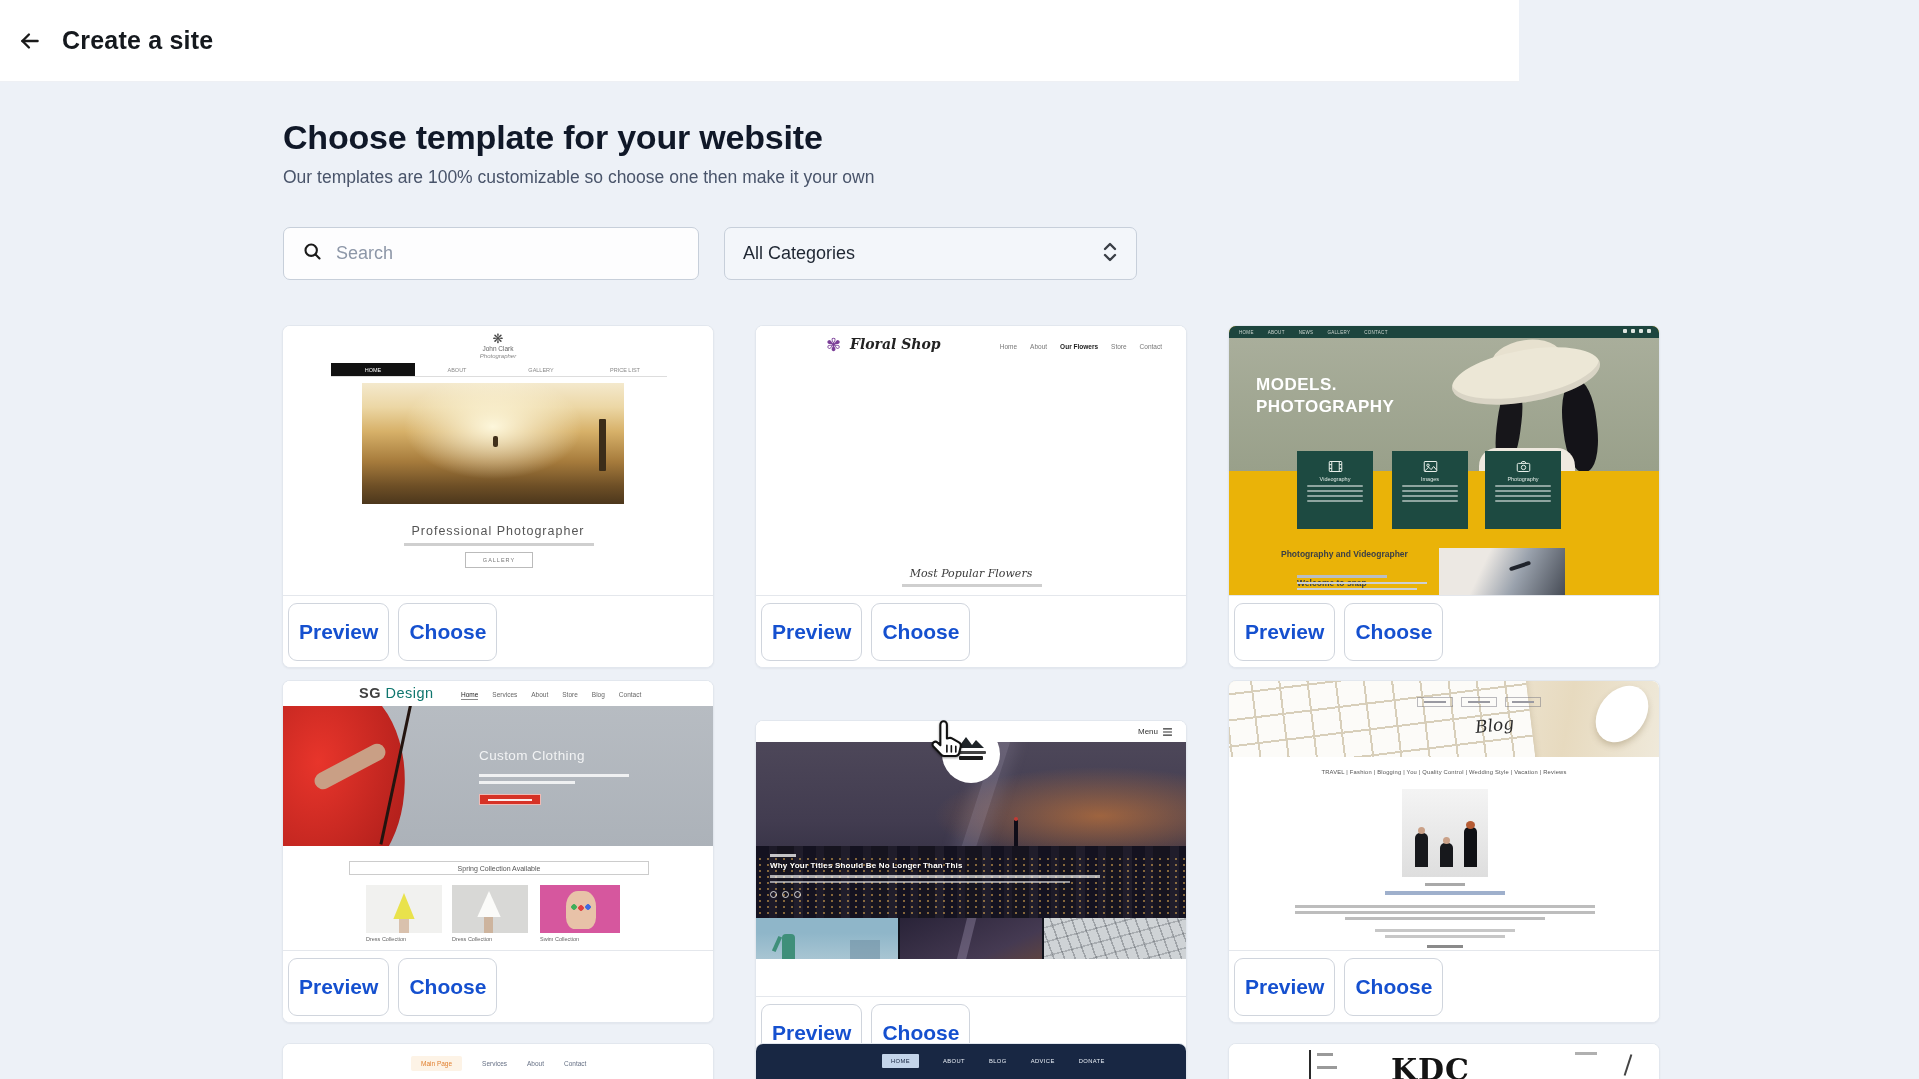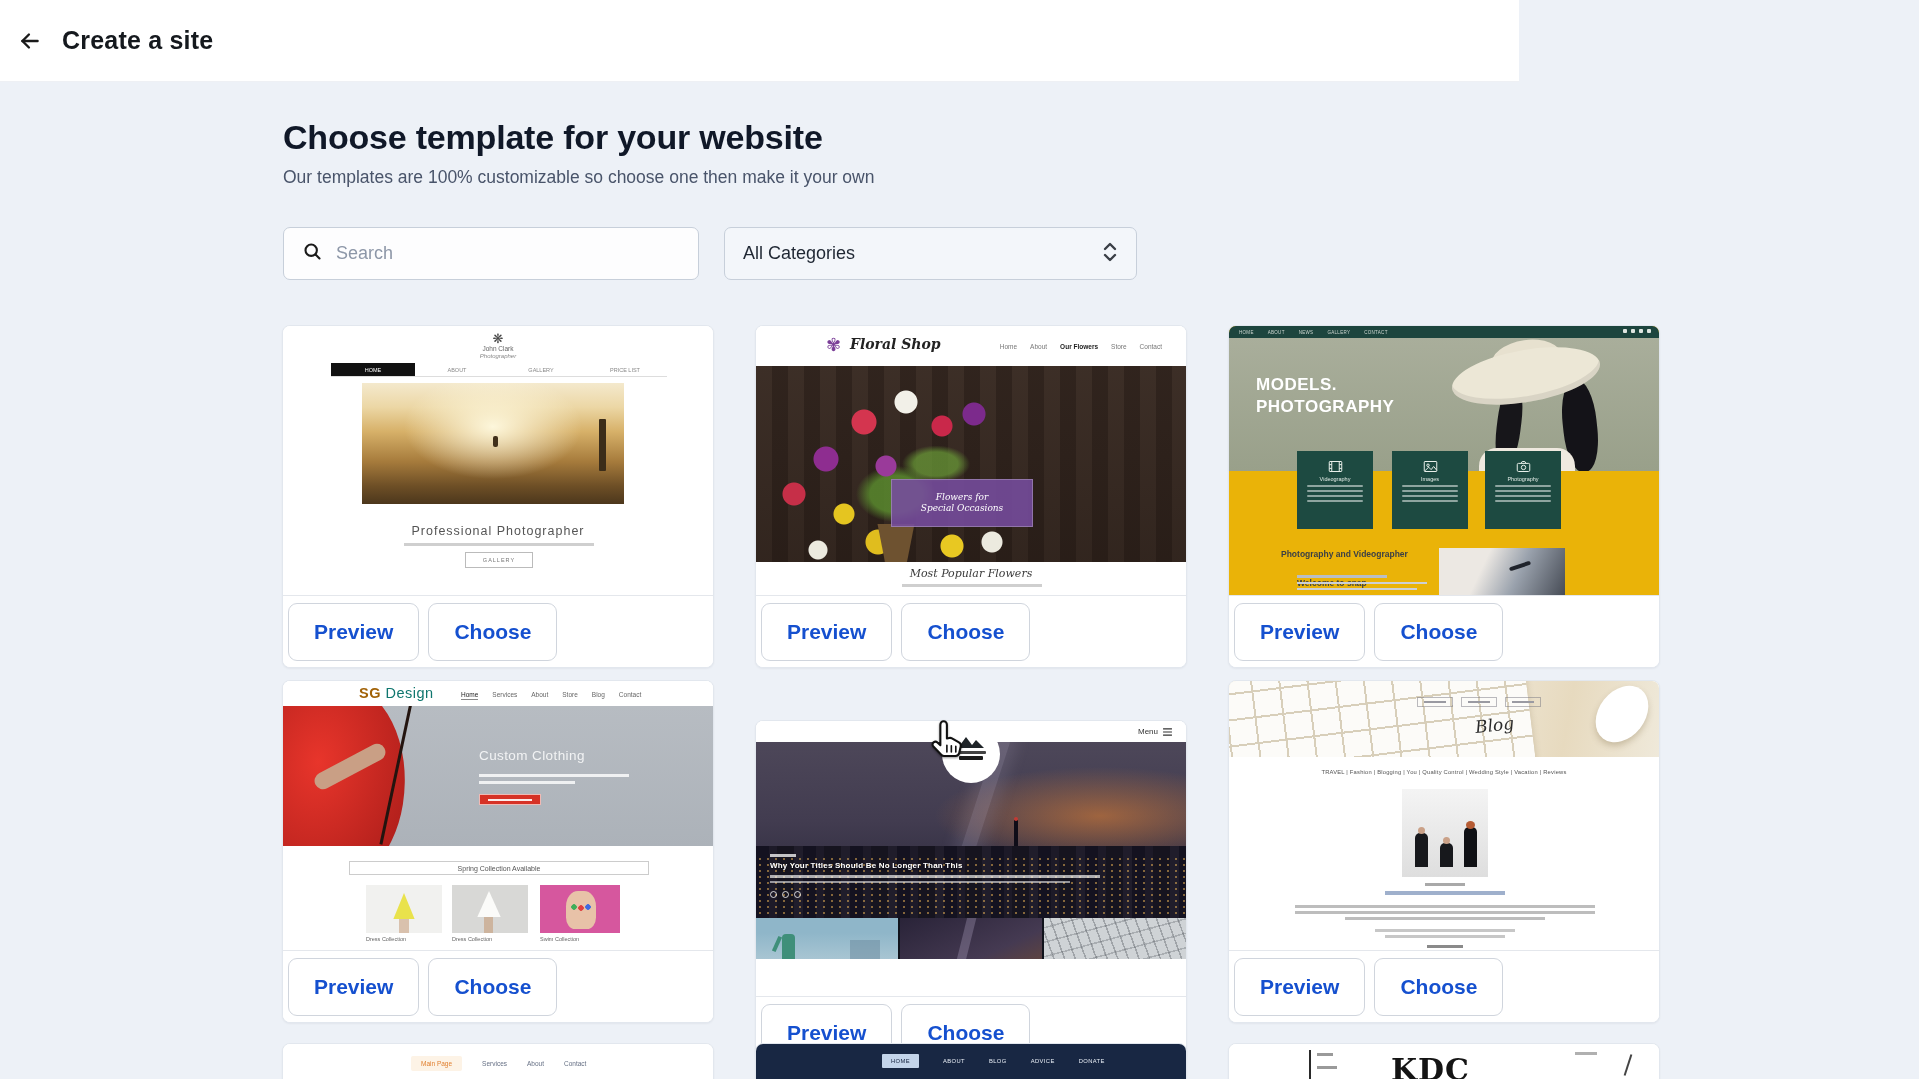--- a/index.html
+++ b/index.html
@@ -289,14 +289,6 @@
           <span>Contact</span>
       </span>
     </div>
-    <div class="t2-hero">
-      <div class="t2-flowers"></div>
-      <div class="t2-vase"></div>
-      <div class="t2-banner script">
-        <span>Flowers for</span>
-        <span>Special Occasions</span>
-      </div>
-    </div>
     <div class="t2-sec script">Most Popular Flowers</div>
     <div class="t2-secsub"></div>
   </div>

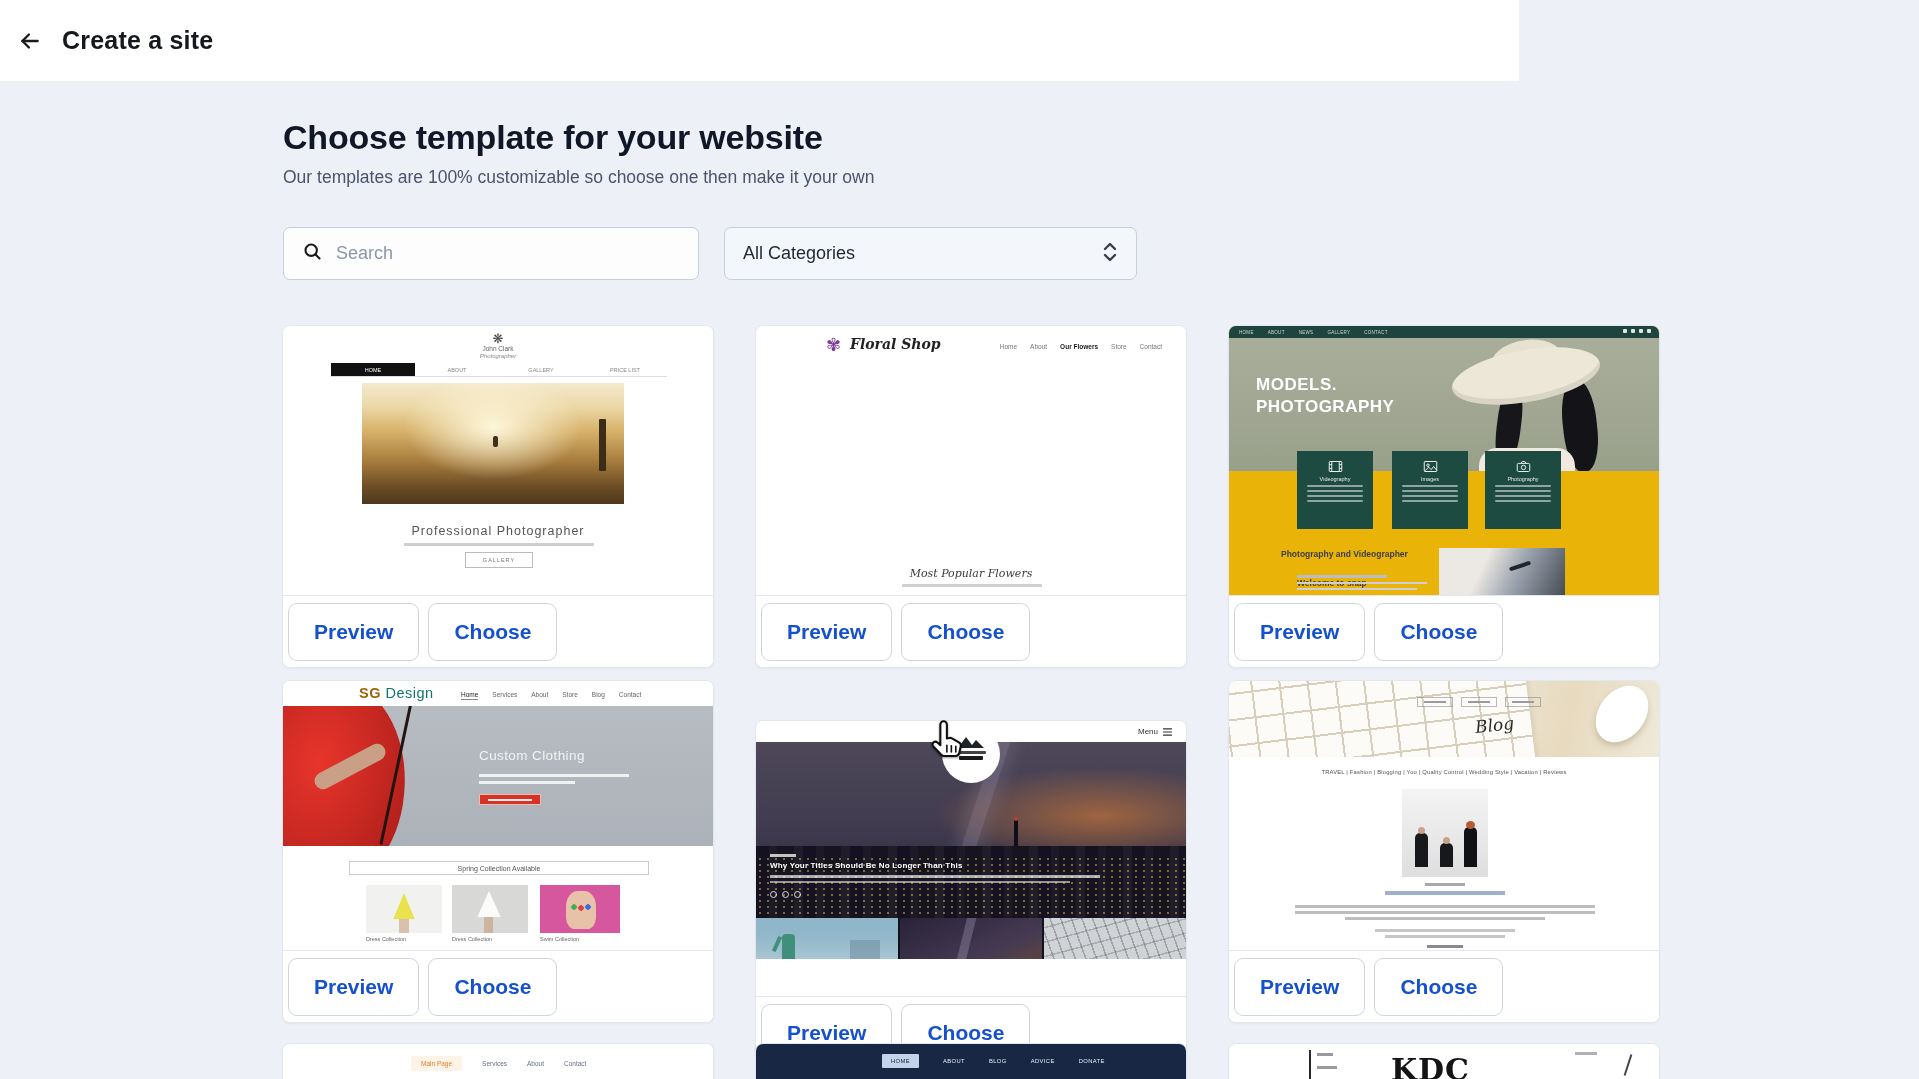--- a/index.html
+++ b/index.html
@@ -26,7 +26,7 @@
   .card{position:absolute;width:432px;height:343px;background:#fff;border:1px solid #e2e7ee;border-radius:8px;overflow:hidden;box-shadow:0 1px 2px rgba(16,24,40,.05);display:flex;flex-direction:column;}
   .thumb{height:271px;position:relative;overflow:hidden;background:#fff;cursor:pointer;}
   .actions{height:72px;border-top:1px solid #e4e7ec;background:#fff;display:flex;gap:9px;padding:7px 0 0 5px;align-items:flex-start;}
-  .btn{height:58px;padding:0 25px;background:#fff;border:1px solid #d0d5dd;border-radius:9px;color:#1550cf;font-weight:700;font-size:21px;font-family:"Liberation Sans",sans-serif;cursor:pointer;}
+  .btn{height:58px;padding:0 10px;background:#fff;border:1px solid #d0d5dd;border-radius:9px;color:#1550cf;font-weight:700;font-size:21px;font-family:"Liberation Sans",sans-serif;cursor:pointer;}
   .c1{left:282px;top:325px;} .c2{left:755px;top:325px;} .c3{left:1228px;top:325px;}
   .c4{left:282px;top:680px;} .c5{left:755px;top:720px;gap:37px;} .c6{left:1228px;top:680px;}
   .c7{left:282px;top:1043px;} .c8{left:755px;top:1043px;} .c9{left:1228px;top:1043px;}

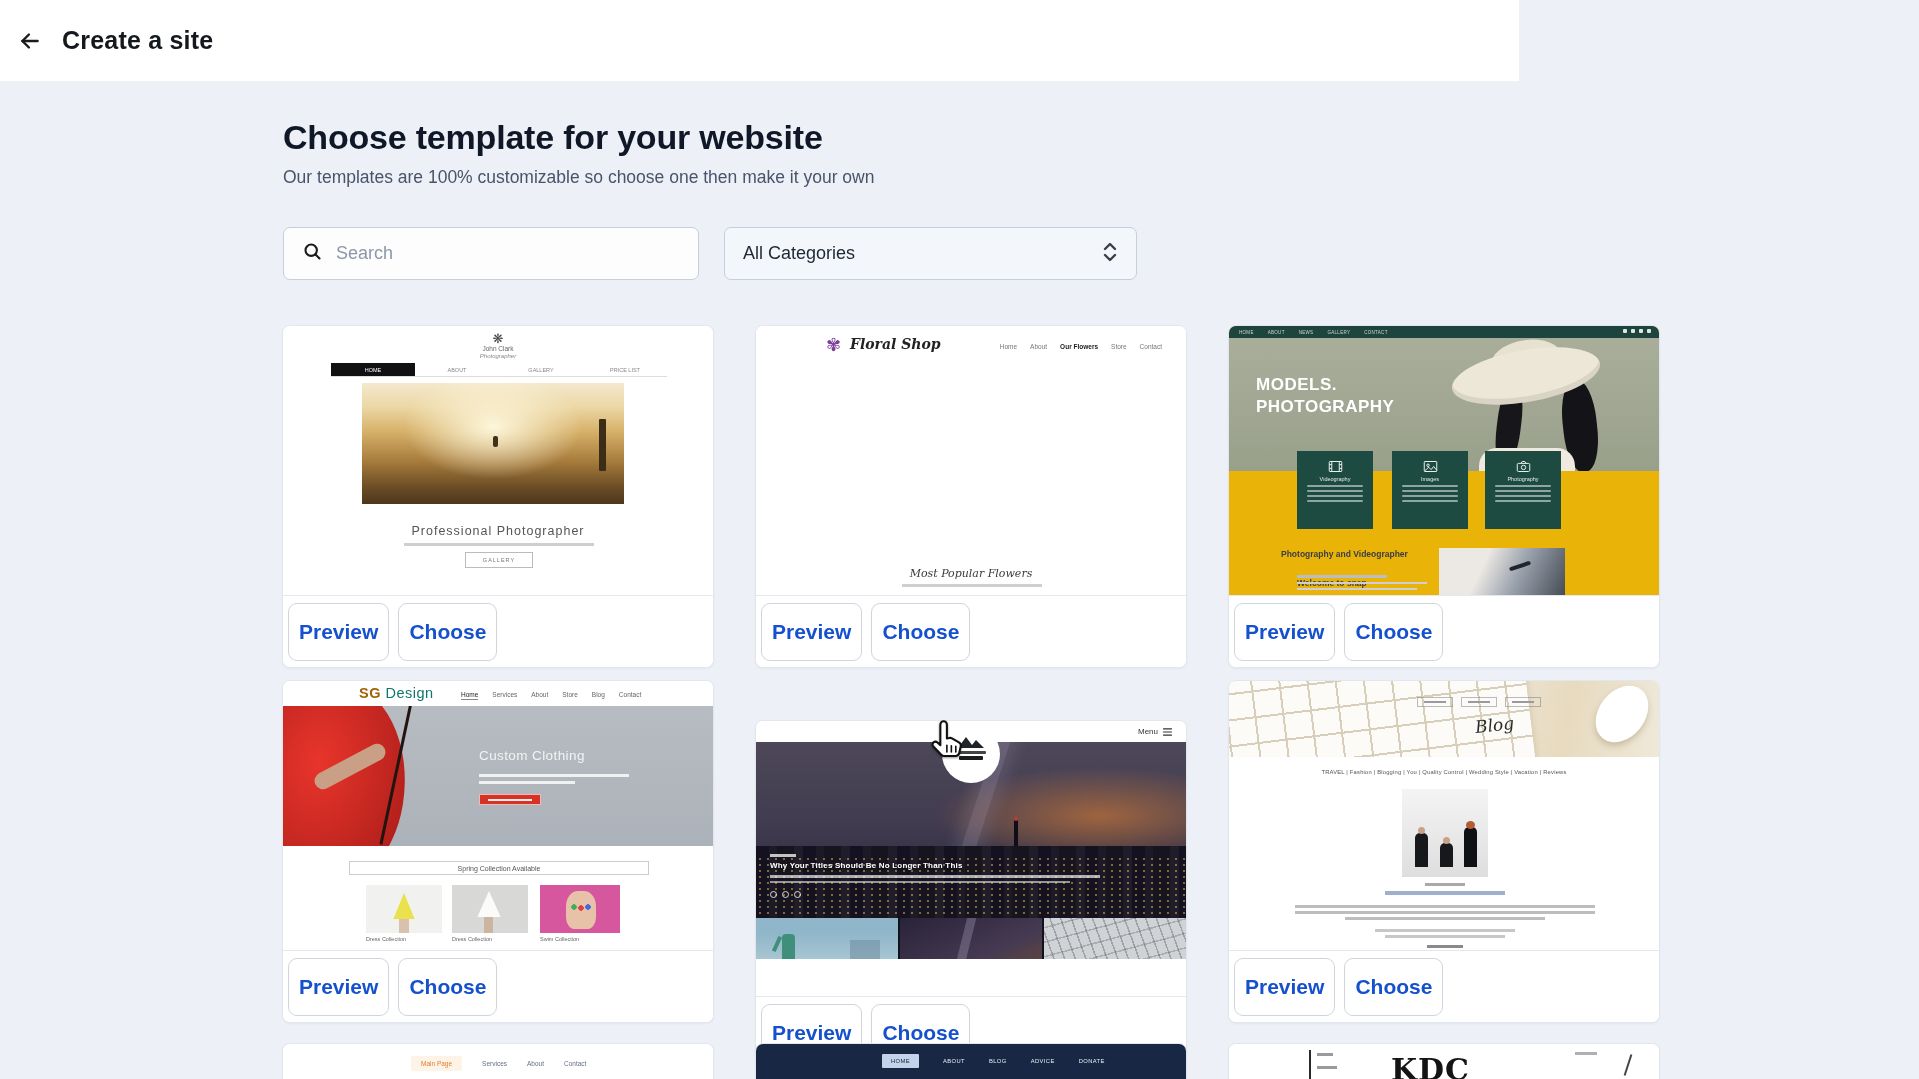--- a/index.html
+++ b/index.html
@@ -105,7 +105,7 @@
   
   .t4-top{position:absolute;left:0;top:0;right:0;height:25px;background:#fff;z-index:2;}
   .t4-brand{position:absolute;left:76px;top:4px;font-size:14.5px;letter-spacing:.5px;}
-  .t4-brand .red{color:#a16207;font-weight:700;}
+  .t4-brand .red{color:#404040;font-weight:700;}
   .t4-brand .dark{color:#0f766e;margin-top:46px;}
   .t4-nav{position:absolute;left:178px;top:10px;display:flex;gap:14px;font-size:6.5px;color:#666;}
   .t4-nav .on{color:#222;border-bottom:1px solid #888;padding-bottom:1px;}

